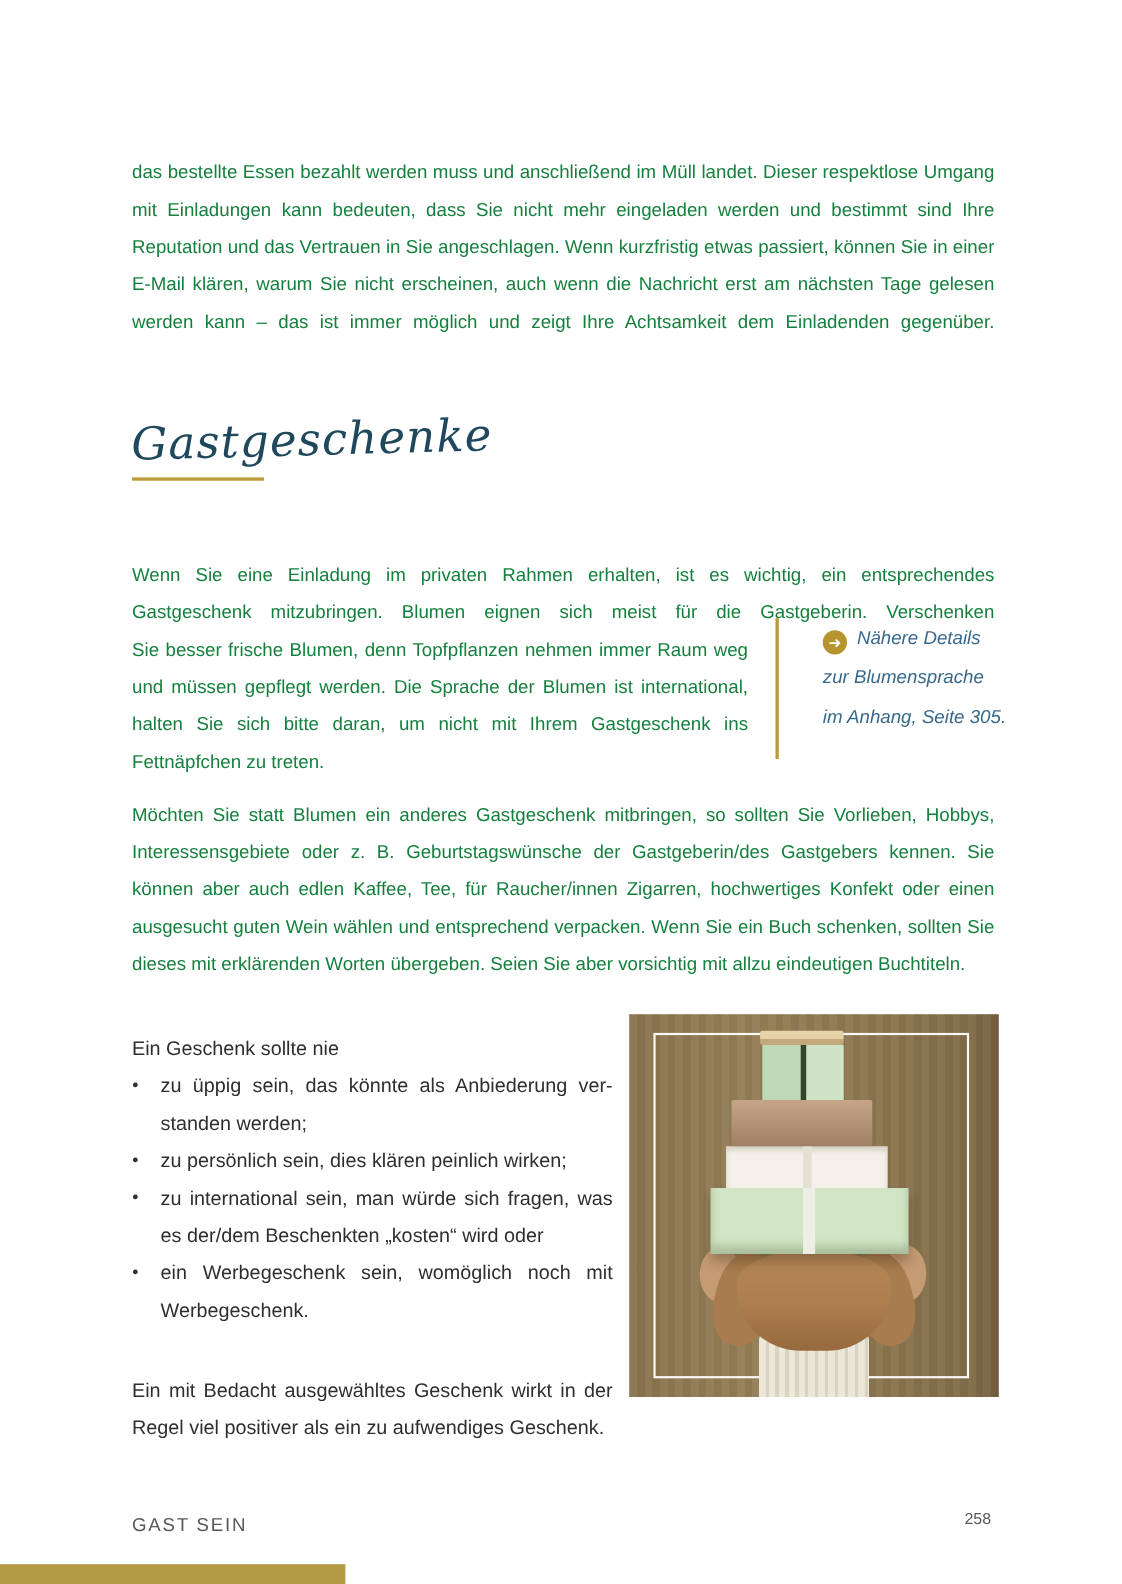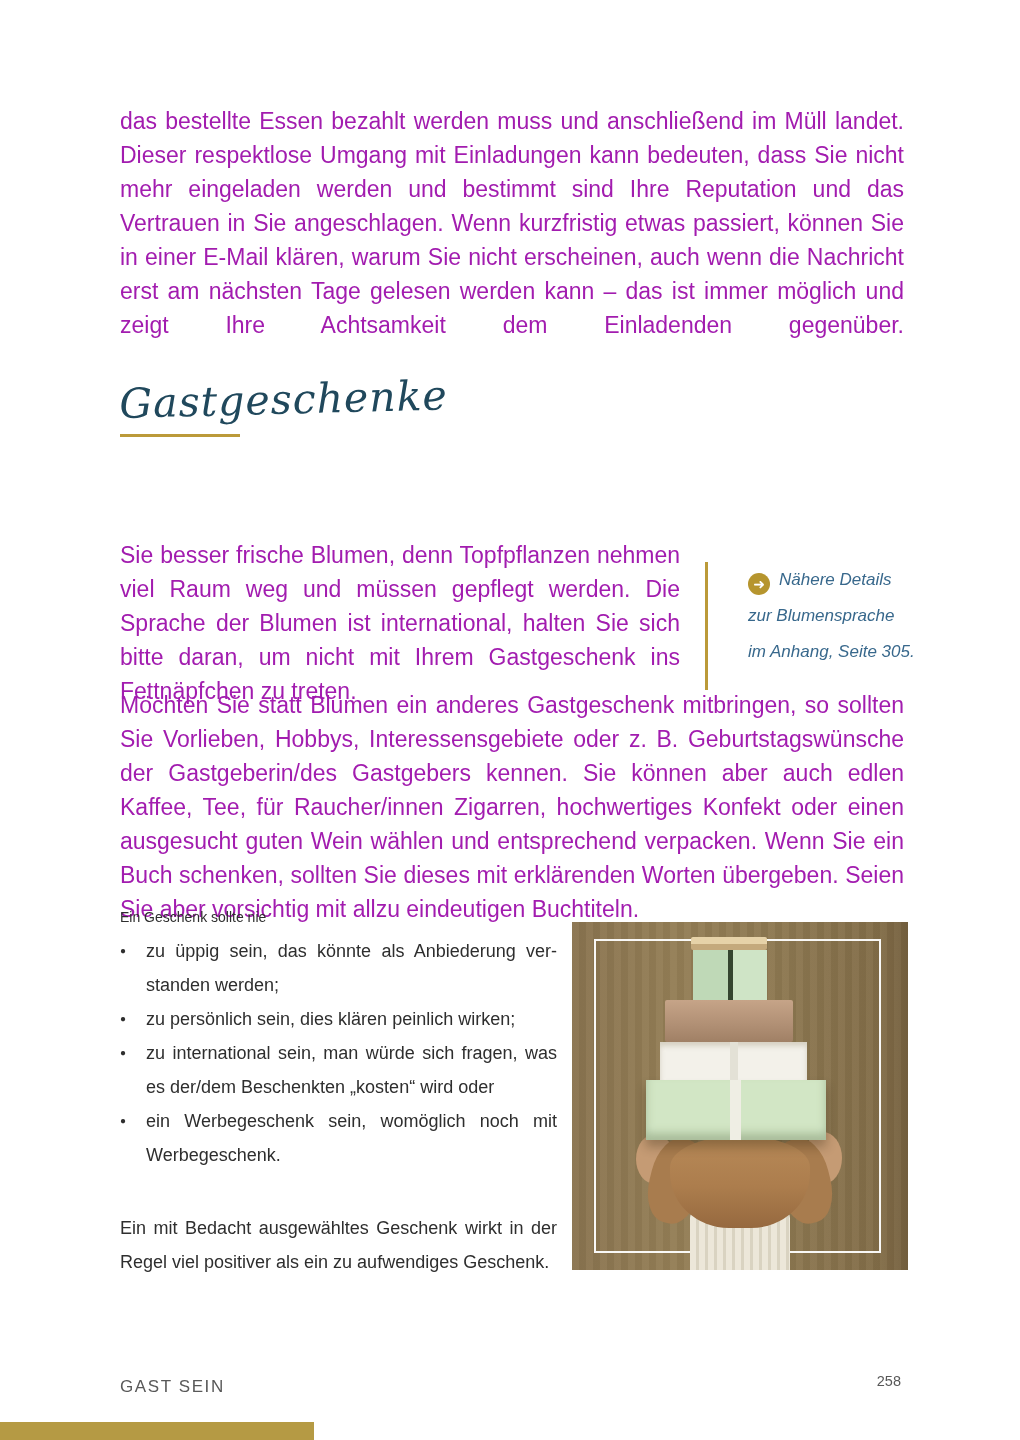--- a/index.html
+++ b/index.html
@@ -8,8 +8,8 @@
     font-family:"Liberation Sans", sans-serif; color:#2e2e2e; overflow:hidden;
   }
   .para{
-    position:absolute; text-align:justify; font-size:23px; line-height:34px;
-    color:#a21caf; hyphens:manual; -webkit-hyphens:manual;
+    position:absolute; text-align:justify; font-size:17px; line-height:34px;
+    color:#15803d; hyphens:manual;margin-top:36px; -webkit-hyphens:manual;
   }
   .justify-all{ text-align-last:justify; }
 

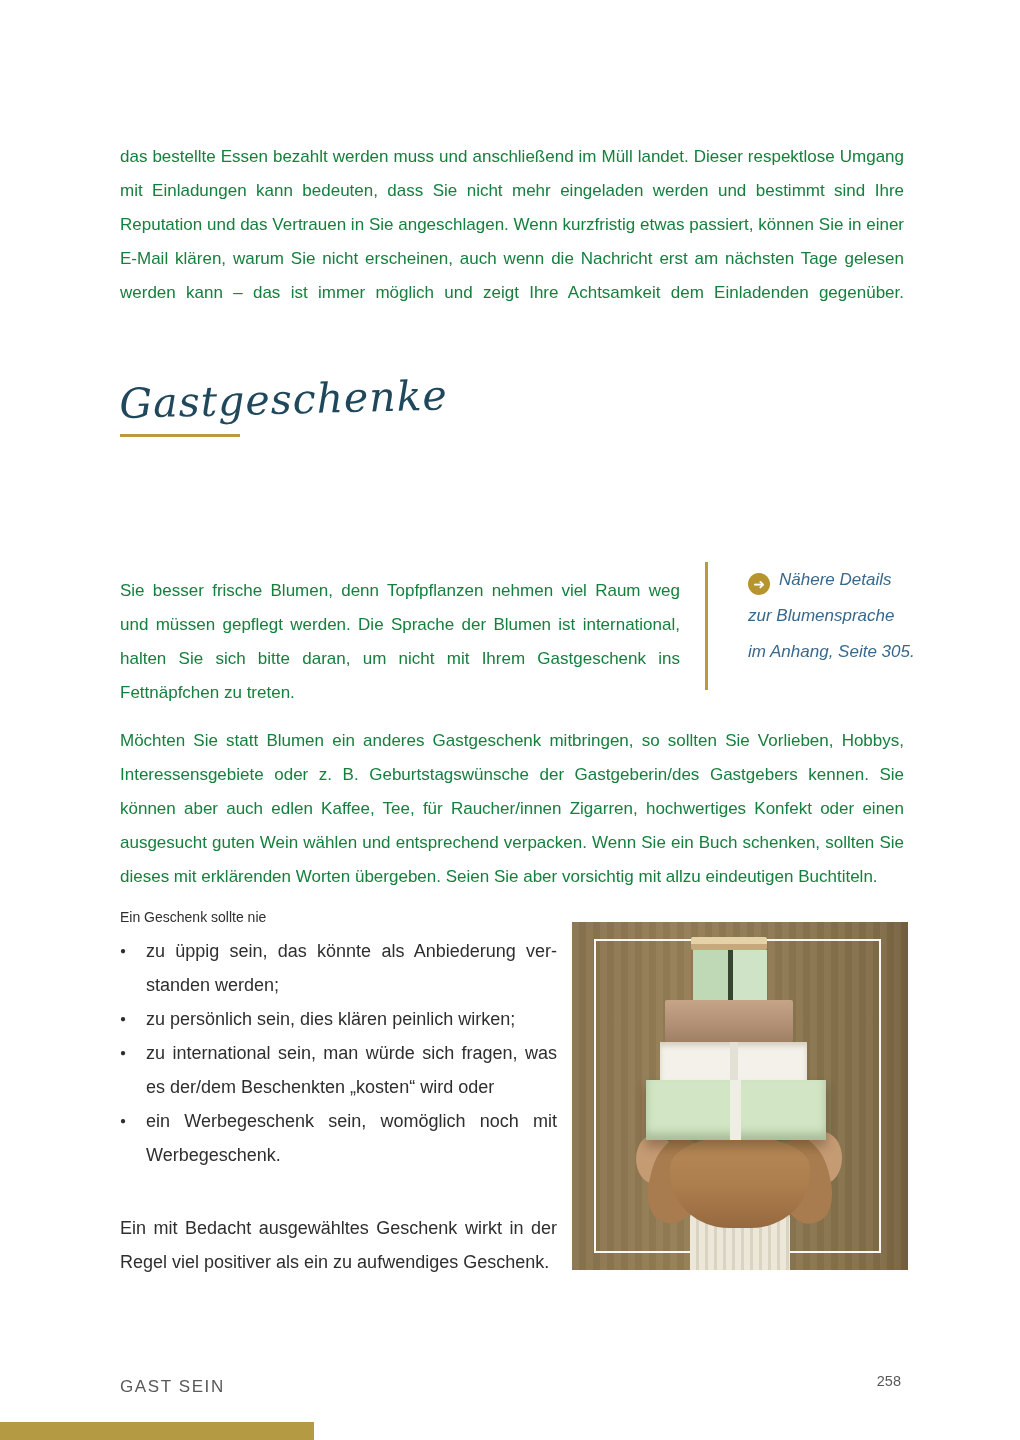--- a/index.html
+++ b/index.html
@@ -118,6 +118,7 @@
     <div class="heading-underline"></div>
   </div>
 
+  <div class="para justify-all" style="left:120px; top:470px; width:784px;">Wenn Sie eine Einladung im privaten Rahmen erhalten, ist es wichtig, ein entsprechendes Gastgeschenk mitzubringen. Blumen eignen sich meist für die Gastgeberin. Verschenken</div>
 
   <div class="para" style="left:120px; top:538px; width:560px;">Sie besser frische Blumen, denn Topfpflanzen nehmen viel Raum weg und müssen gepflegt werden. Die Sprache der Blumen ist international, halten Sie sich bitte daran, um nicht mit Ihrem Gast­geschenk ins Fettnäpfchen zu treten.</div>
 

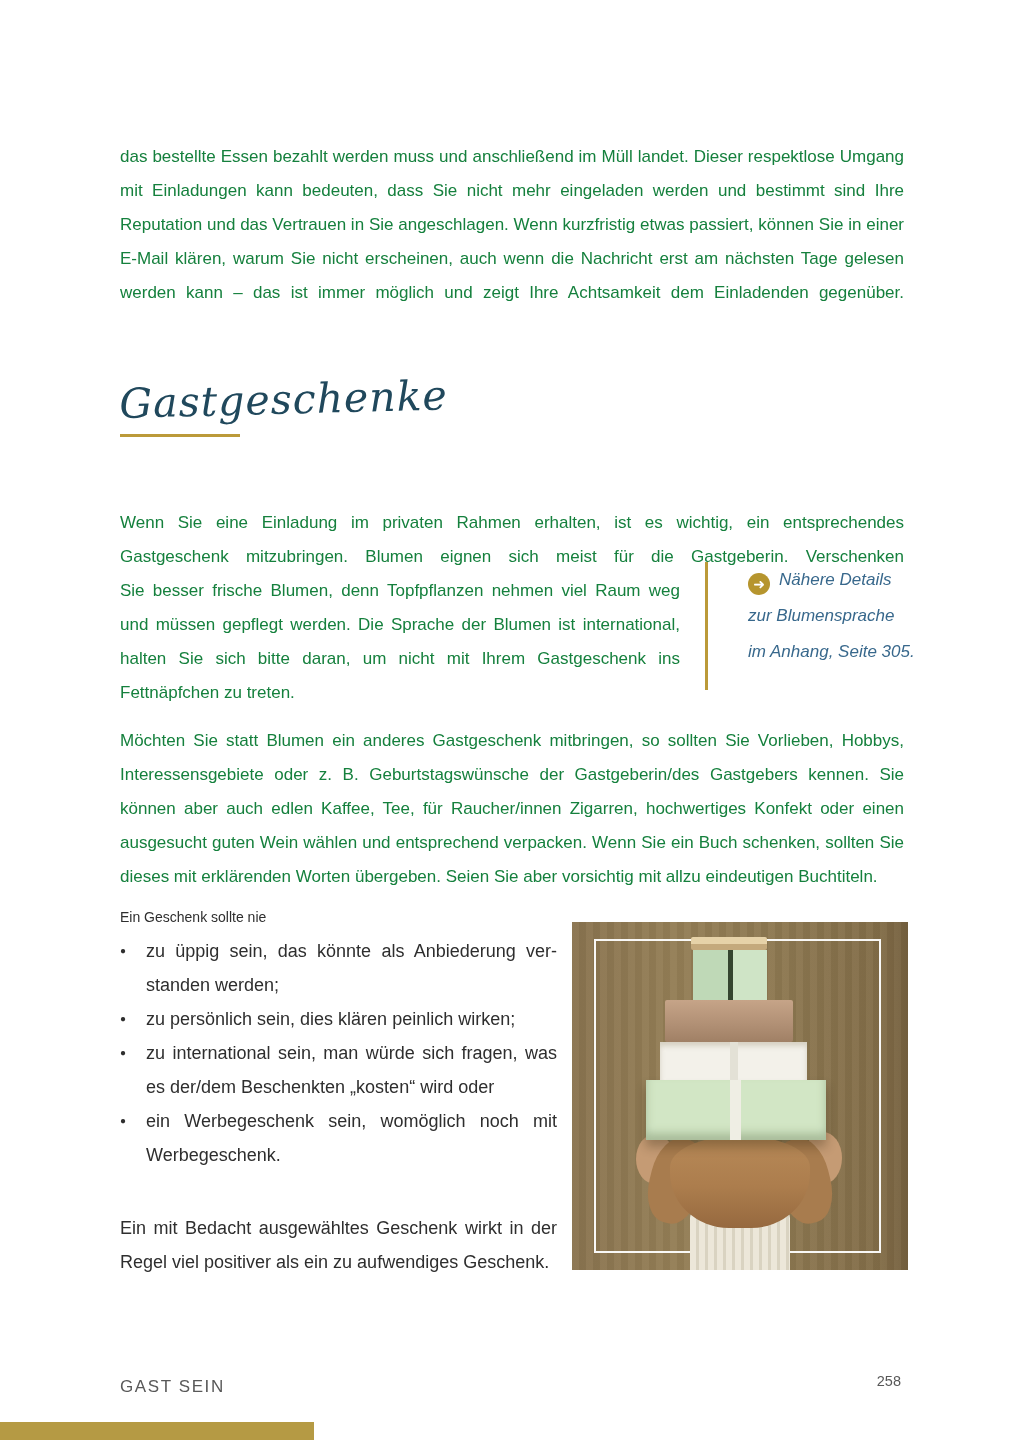--- a/index.html
+++ b/index.html
@@ -120,7 +120,7 @@
 
   <div class="para justify-all" style="left:120px; top:470px; width:784px;">Wenn Sie eine Einladung im privaten Rahmen erhalten, ist es wichtig, ein entsprechendes Gastgeschenk mitzubringen. Blumen eignen sich meist für die Gastgeberin. Verschenken</div>
 
-  <div class="para" style="left:120px; top:538px; width:560px;">Sie besser frische Blumen, denn Topfpflanzen nehmen viel Raum weg und müssen gepflegt werden. Die Sprache der Blumen ist international, halten Sie sich bitte daran, um nicht mit Ihrem Gast­geschenk ins Fettnäpfchen zu treten.</div>
+  <div class="para" style="left:120px; top:538px; width:560px;">Sie besser frische Blumen, denn Topfpflanzen nehmen immer Raum weg und müssen gepflegt werden. Die Sprache der Blumen ist international, halten Sie sich bitte daran, um nicht mit Ihrem Gast­geschenk ins Fettnäpfchen zu treten.</div>
 
   <div class="margin-note">
     <span class="note-icon">➜</span><span>Nähere Details zur Blumensprache im Anhang, Seite 305.</span>

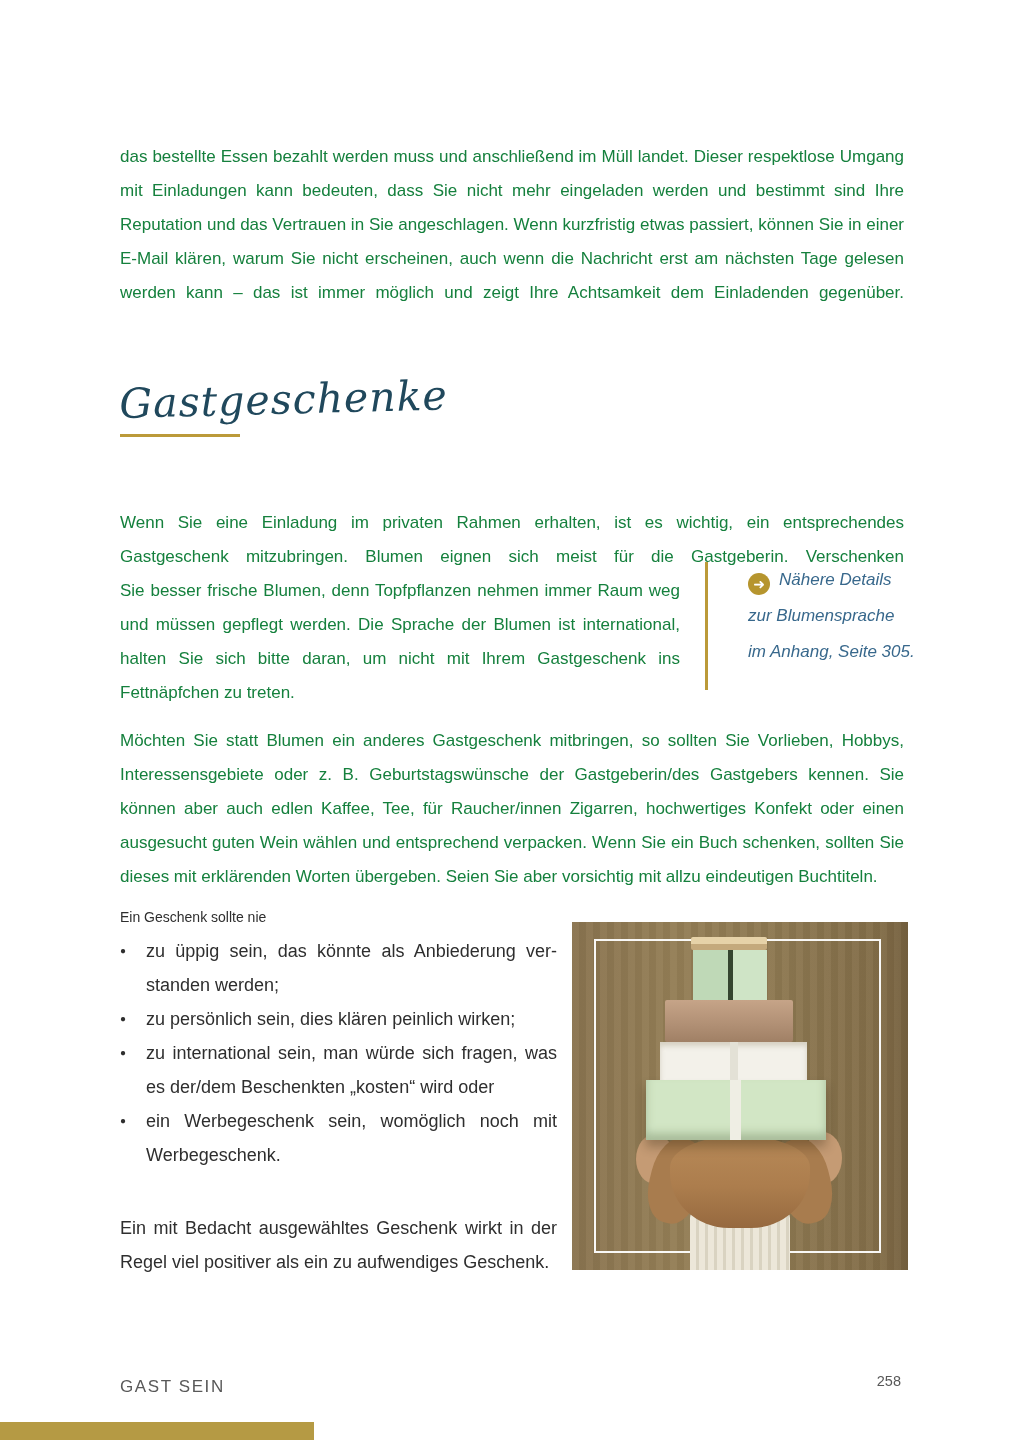--- a/index.html
+++ b/index.html
@@ -36,7 +36,7 @@
 
   
   .gift-left{ position:absolute; left:120px; top:900px; width:437px; }
-  .list-intro{ font-size:14px; line-height:34px; }
+  .list-intro{ font-size:18px; line-height:34px;margin-top:36px; }
   .gift-list{ margin:0; padding:0; list-style:none; }
   .gift-list li{ display:flex; }
   .bullet{ width:26px; flex:0 0 26px; font-size:10px; line-height:34px; color:#2e2e2e; }

